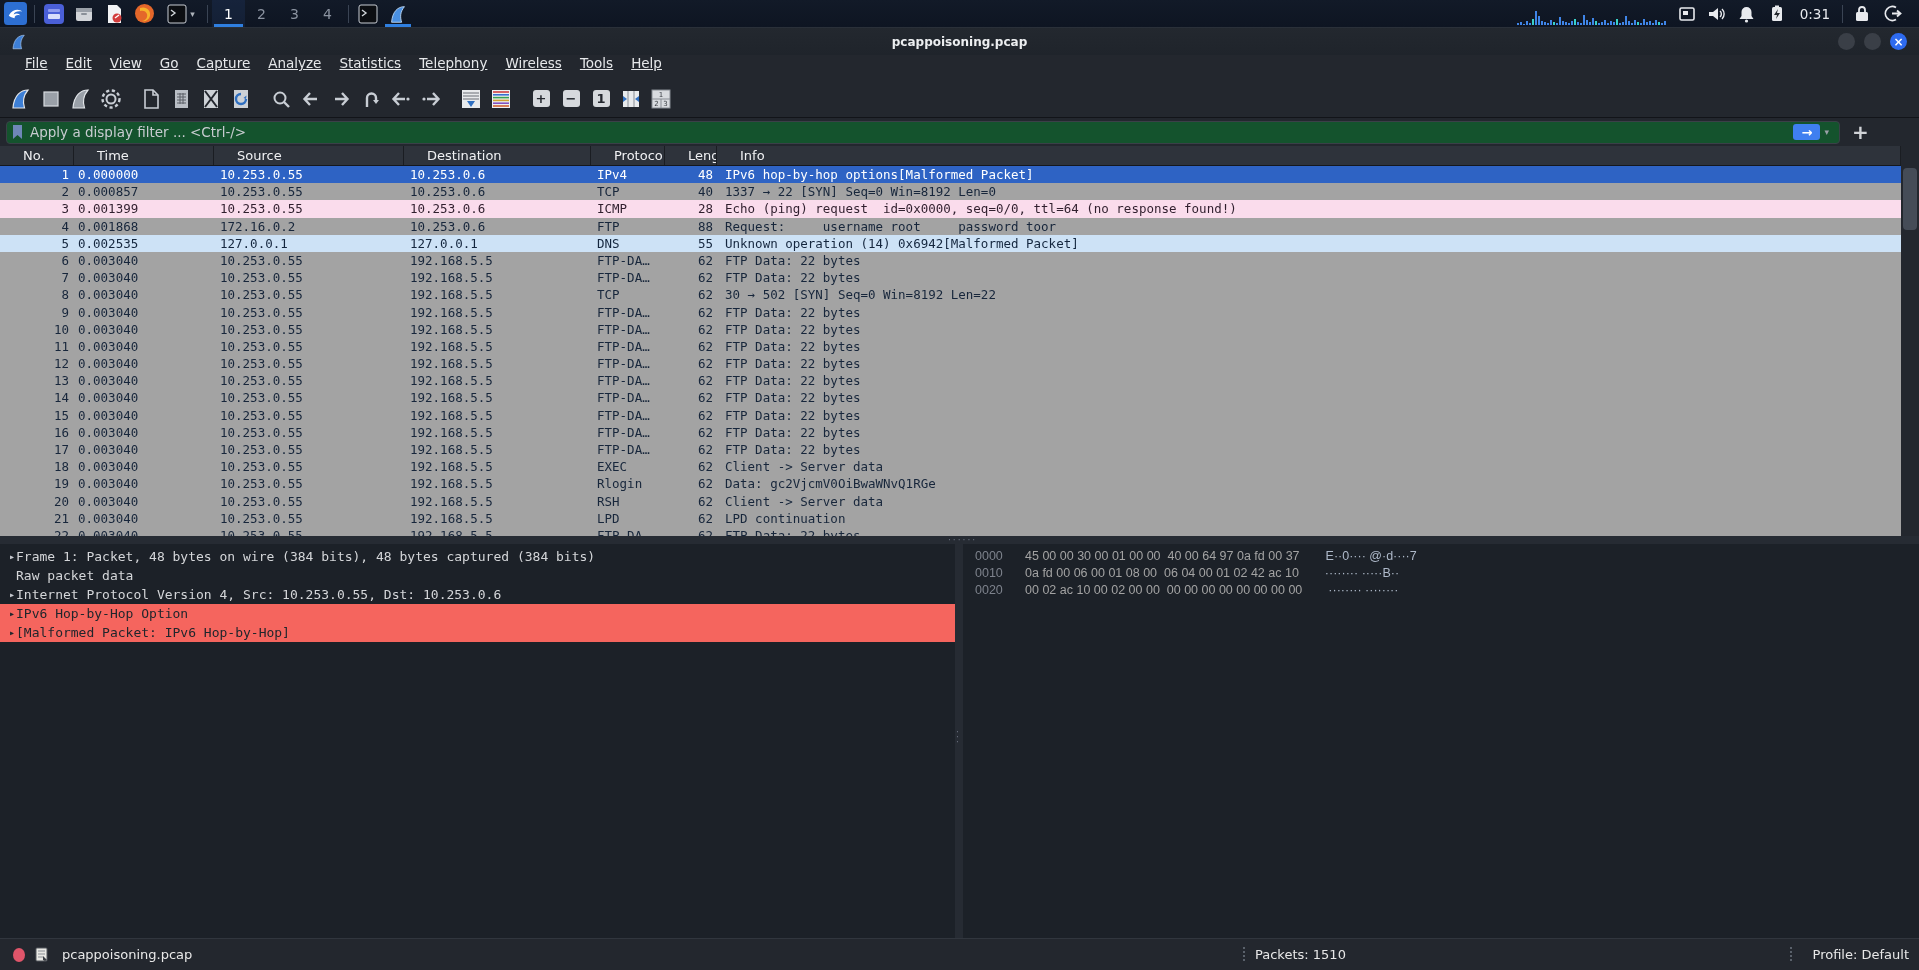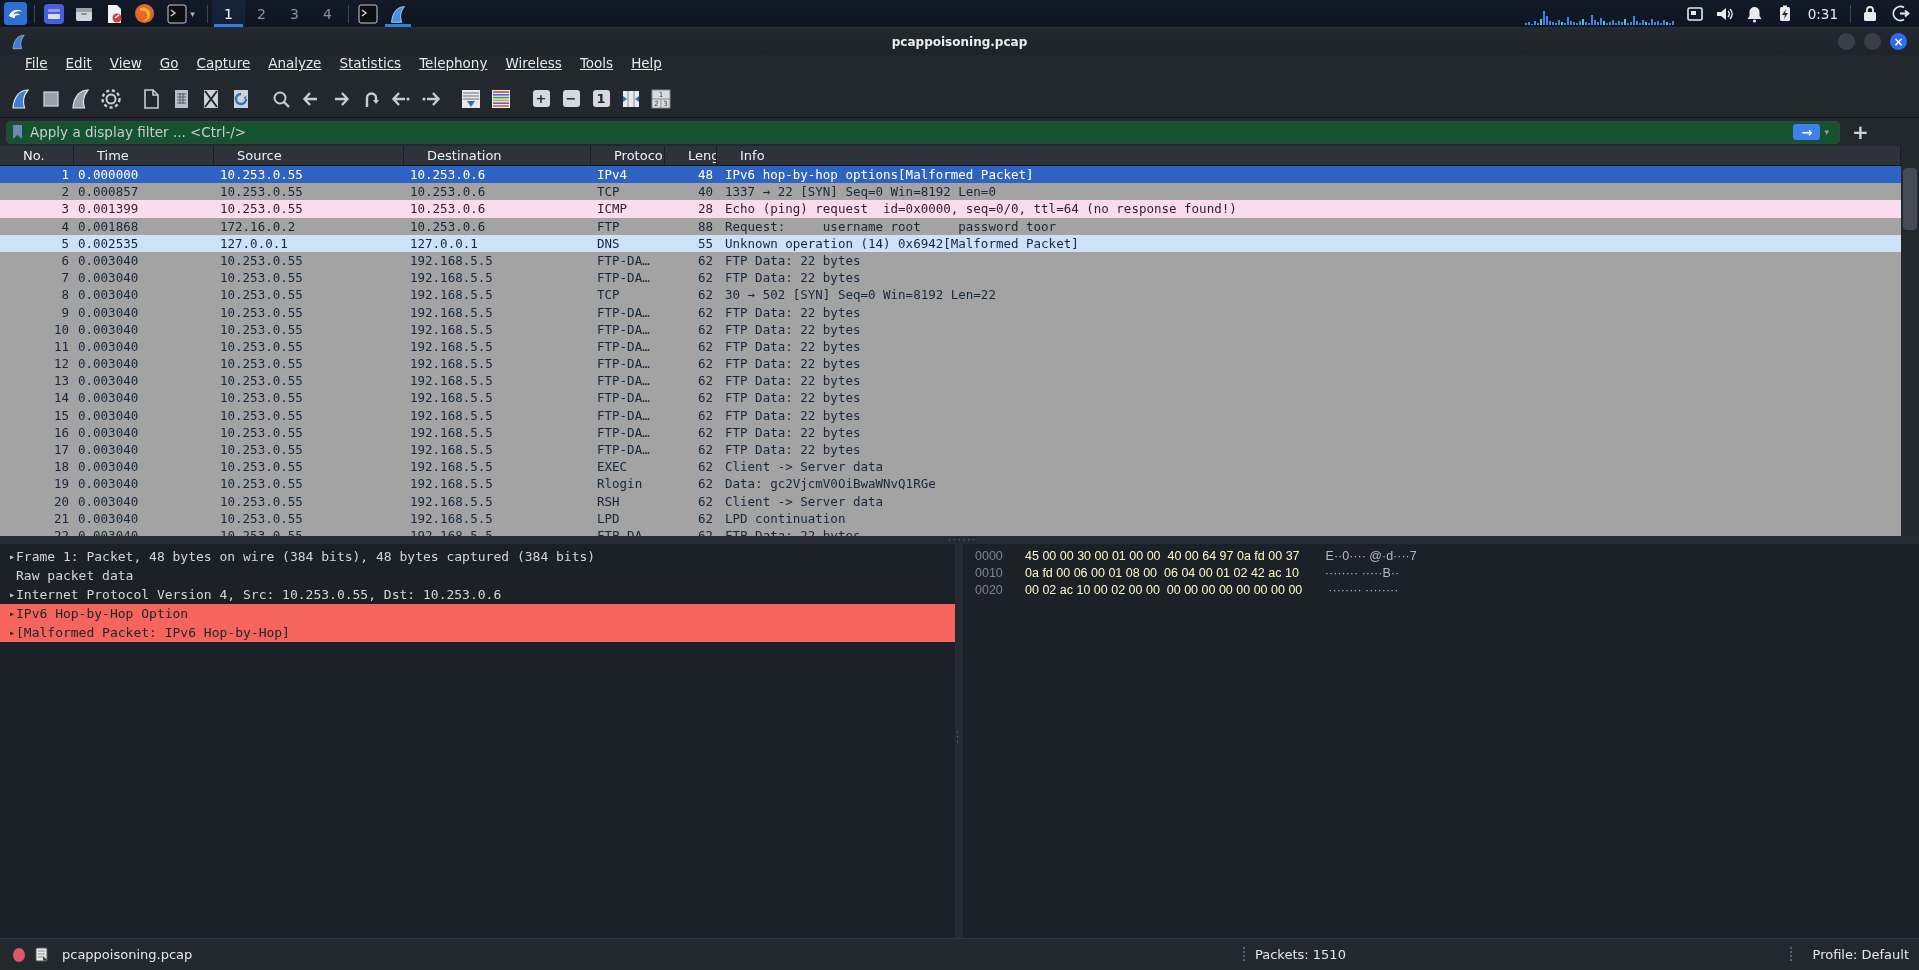--- a/index.html
+++ b/index.html
@@ -17,7 +17,7 @@
   .ws-item.active { color:#fff; background:rgba(60,110,200,.12); }
   .ws-item.active::after, .tb-ico.active::after { content:""; position:absolute; left:2px; right:2px; bottom:0;
     height:3px; background:#2f7fe0; }
-  .tb-right { margin-left:auto; display:flex; align-items:center; height:100%; padding-right:4px; }
+  .tb-right { margin-left:auto; display:flex; align-items:center; height:100%; padding-right:12px; }
   #clock { color:#e8eaee; font-size:13.5px; padding:0 8px; }
 
   

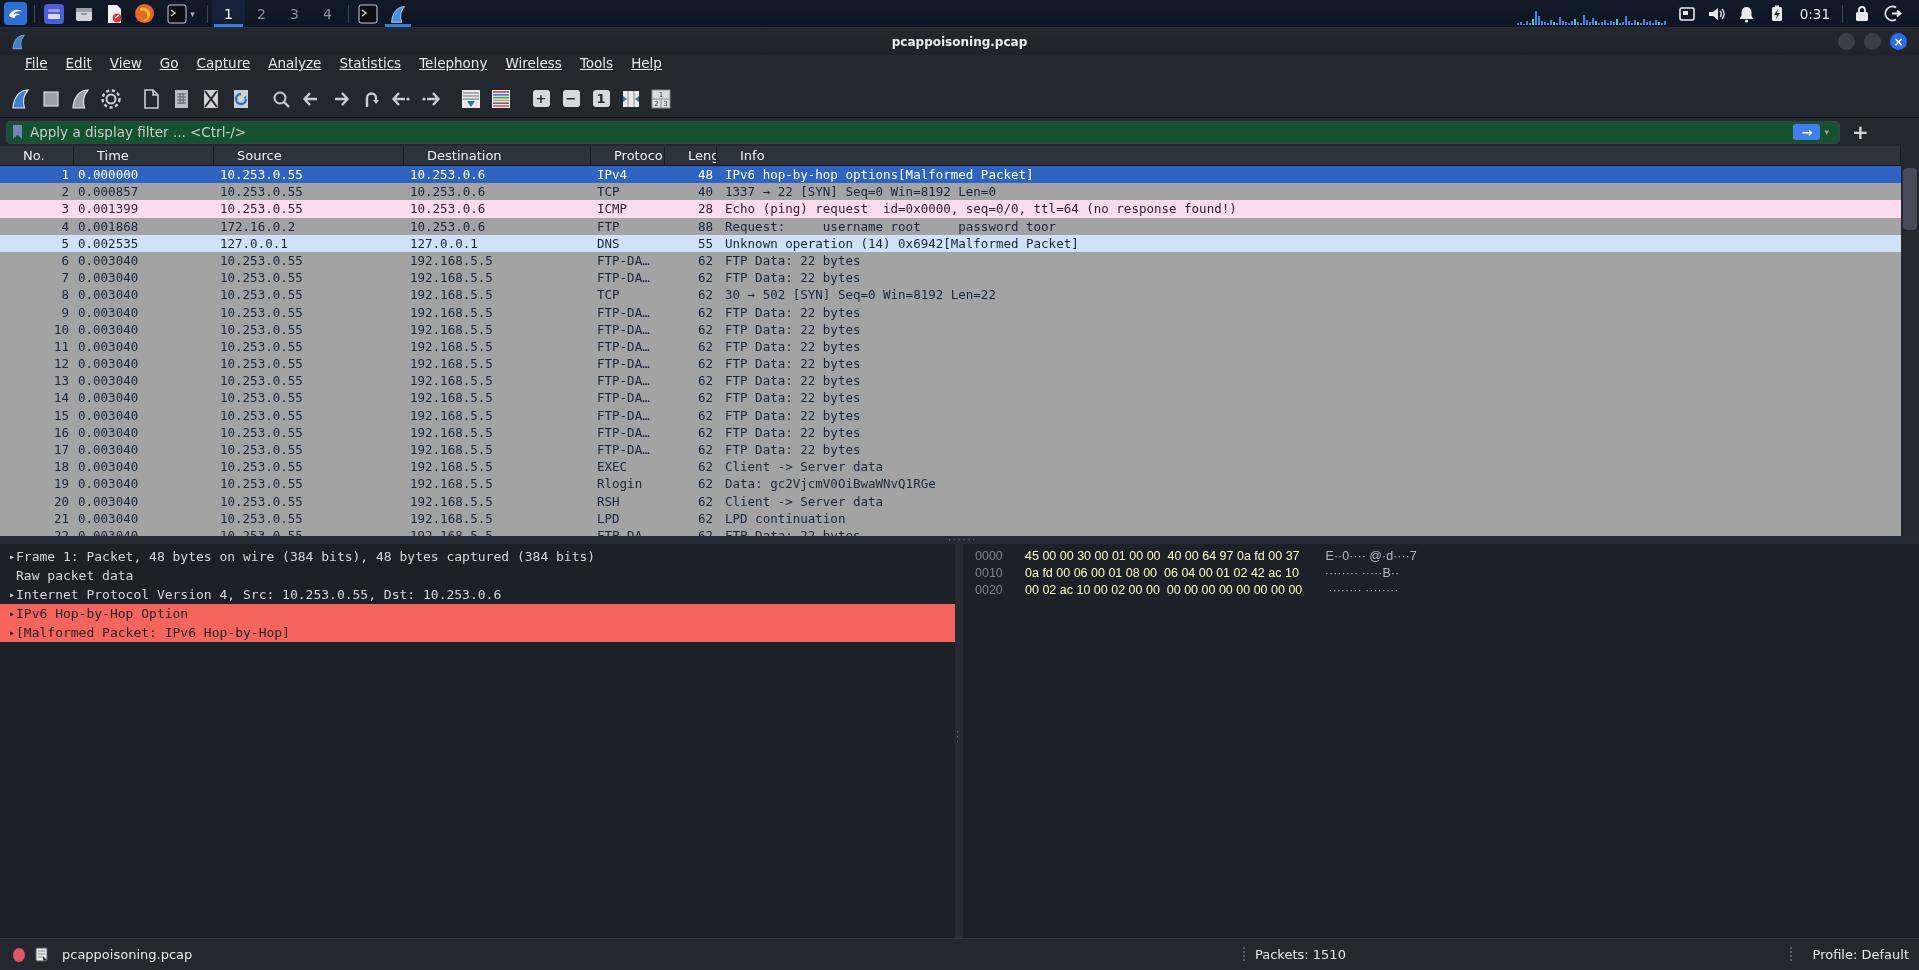--- a/index.html
+++ b/index.html
@@ -92,7 +92,7 @@
     font-family:Liberation Sans, sans-serif; font-size:12.5px; }
   .hexrow { height:17px; display:flex; white-space:pre; }
   .hexrow .off { color:#7d828c; width:50px; }
-  .hexrow .bytes { color:#fef9c3; }
+  .hexrow .bytes { color:#a3a3a3; }
   .hexrow .ascii { color:#aeb9c9; margin-left:26px; }
 
   

